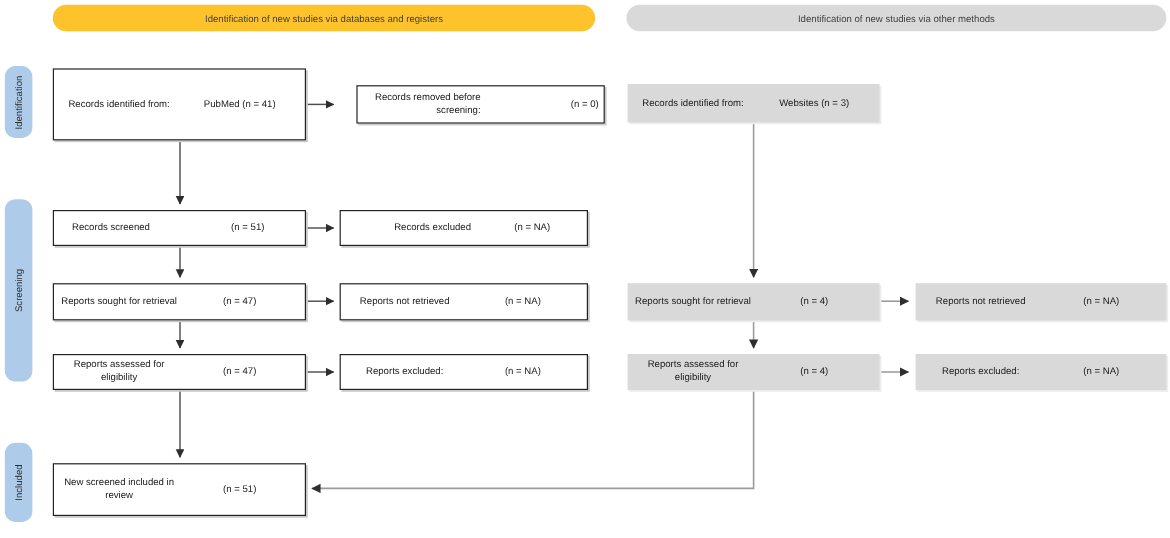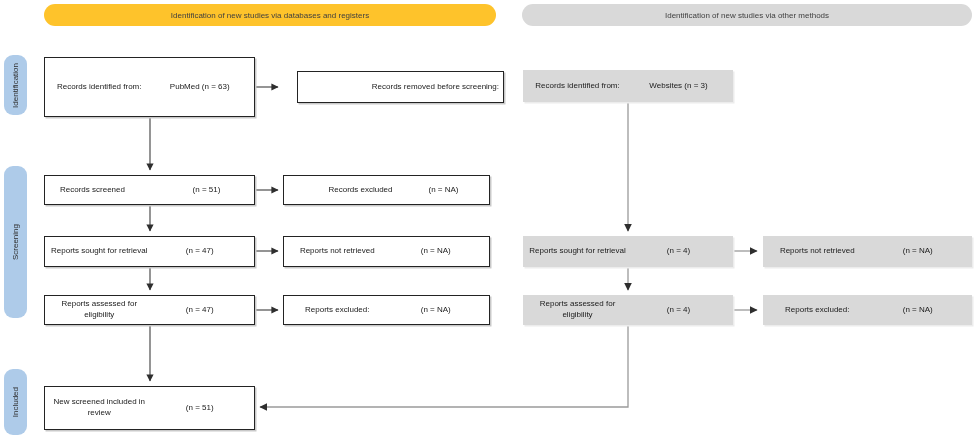--- a/index.html
+++ b/index.html
@@ -89,7 +89,7 @@
 
   <div class="box white" style="left:44px;top:57px;width:211px;height:60px;">
     <div>Records identified from:</div>
-    <div>PubMed (n = 63)</div>
+    <div>PubMed (n = 41)</div>
   </div>
   <div class="box white" style="left:297px;top:71px;width:207px;height:32px;text-align:right;">
     <div>Records removed before screening:</div>

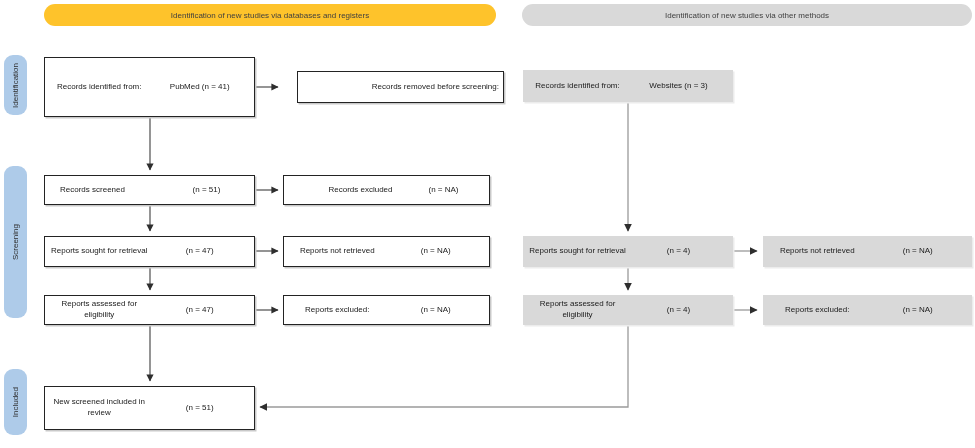--- a/index.html
+++ b/index.html
@@ -93,6 +93,7 @@
   </div>
   <div class="box white" style="left:297px;top:71px;width:207px;height:32px;text-align:right;">
     <div>Records removed before screening:</div>
+    <div>(n = 0)</div>
   </div>
   <div class="box white" style="left:44px;top:175px;width:211px;height:30px;gap:27px;">
     <div>Records screened</div>

